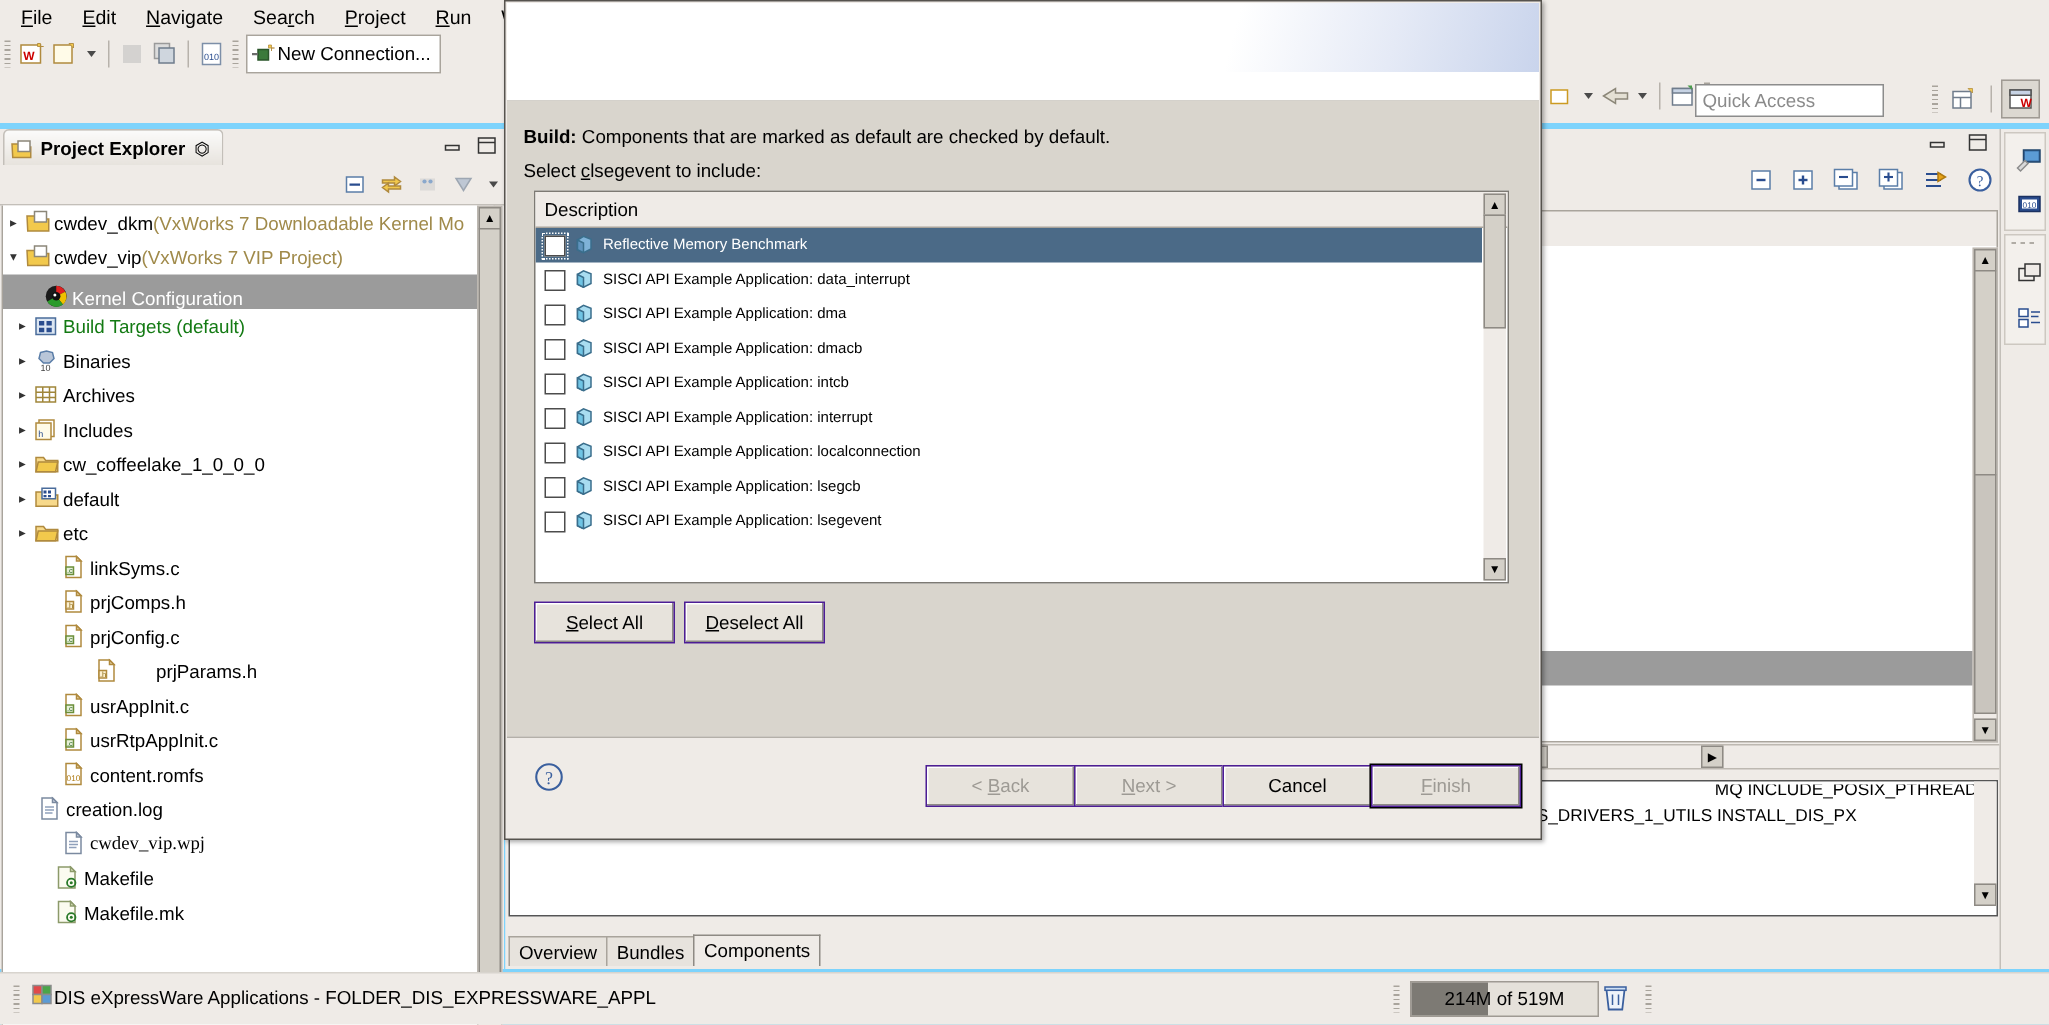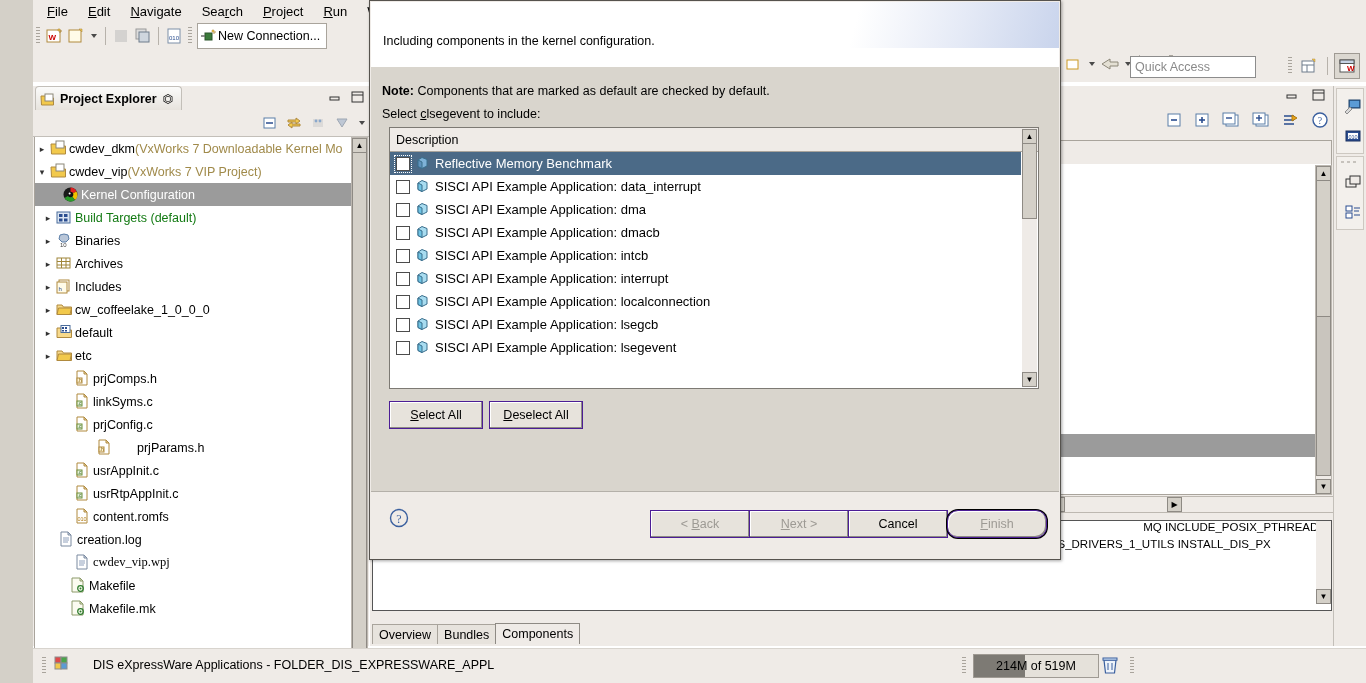--- a/index.html
+++ b/index.html
@@ -9,7 +9,7 @@
     font-size:12px;color:#000;background:#d4d0c8;
     -webkit-font-smoothing:none;
   }
-  .app{position:absolute;inset:0;background:#ffffff;margin-left:33px;}
+  .app{position:absolute;inset:0;background:#7dd3fc;}
 
   
   .menubar{position:absolute;left:0;top:0;width:1366px;height:22px;background:#efebe7;

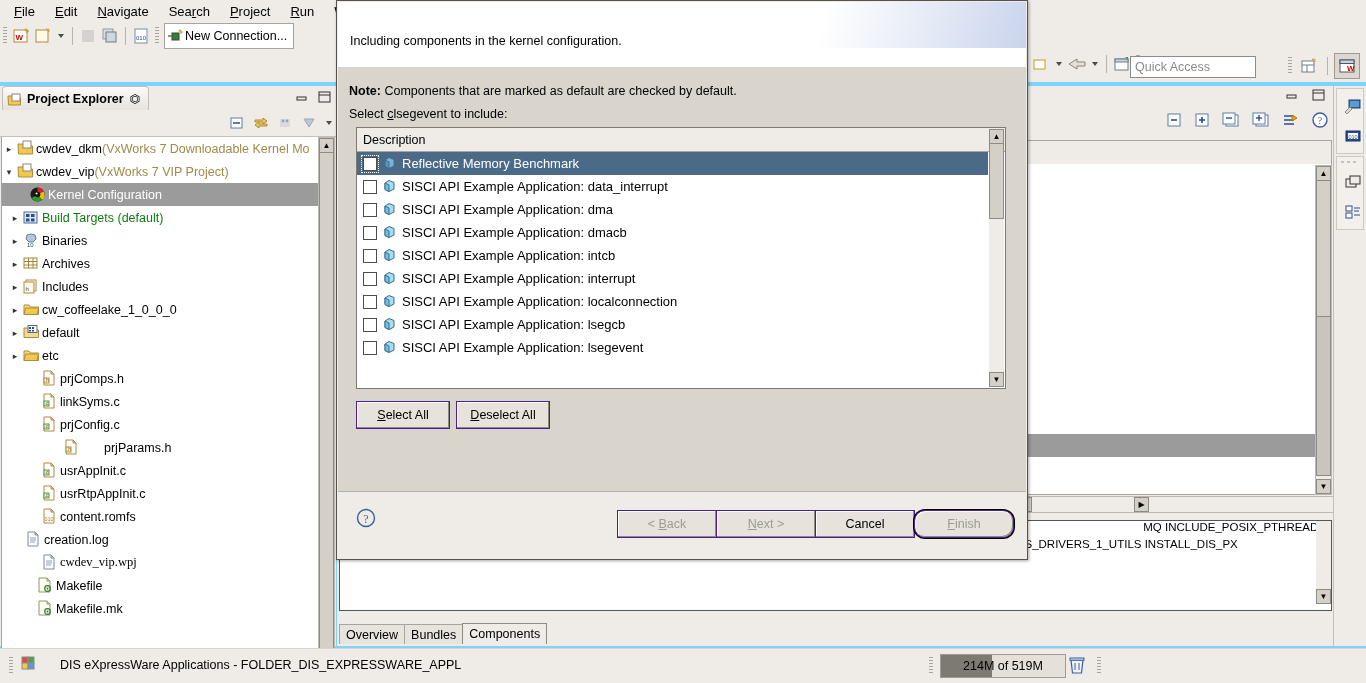--- a/index.html
+++ b/index.html
@@ -757,7 +757,6 @@
   <div class="dlg">
     <div class="dlg-head">
       <div class="dlg-banner"></div>
-      <div class="dlg-msg">Including components in the kernel configuration.</div>
     </div>
 
     <div class="dlg-body">

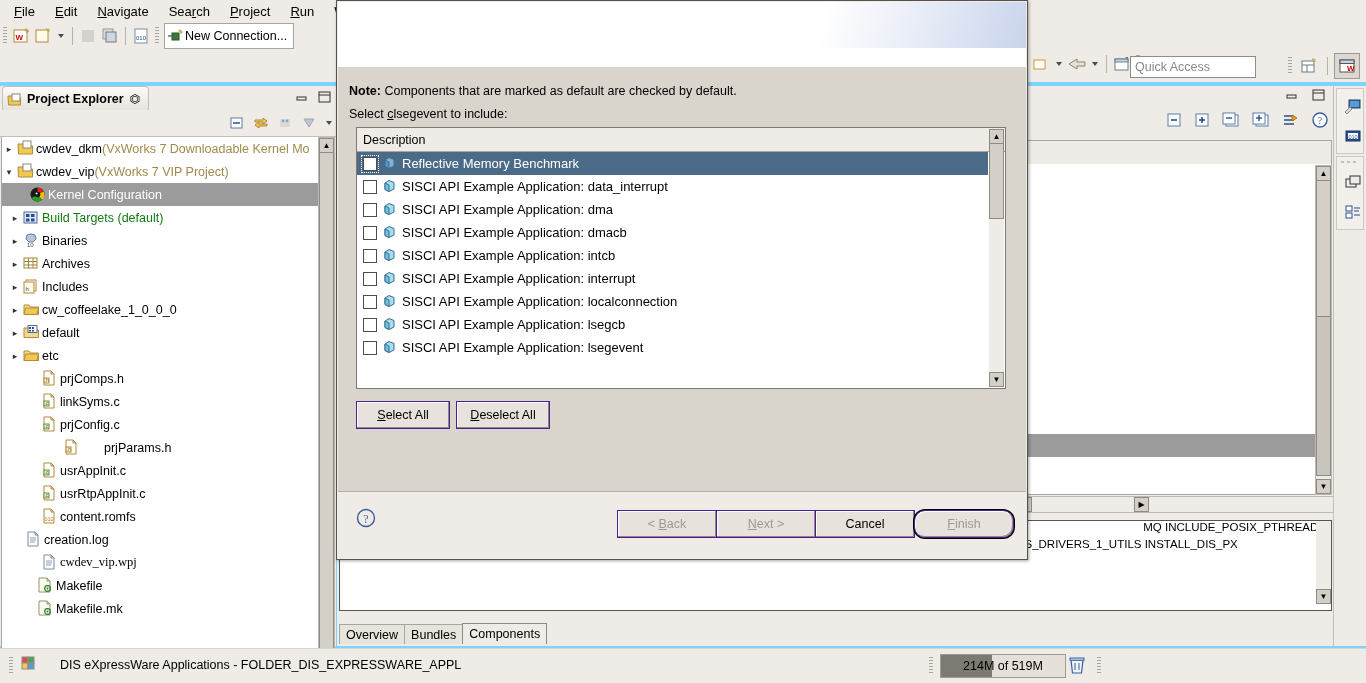--- a/index.html
+++ b/index.html
@@ -761,7 +761,7 @@
 
     <div class="dlg-body">
       <div class="note">
-        <b>Note:</b><span> Components that are marked as default are checked by default.</span>
+        <b>Build:</b><span> Components that are marked as default are checked by default.</span>
       </div>
       <div class="sel-lbl">
         <span>Select </span><u>c</u><span>lsegevent to include:</span>

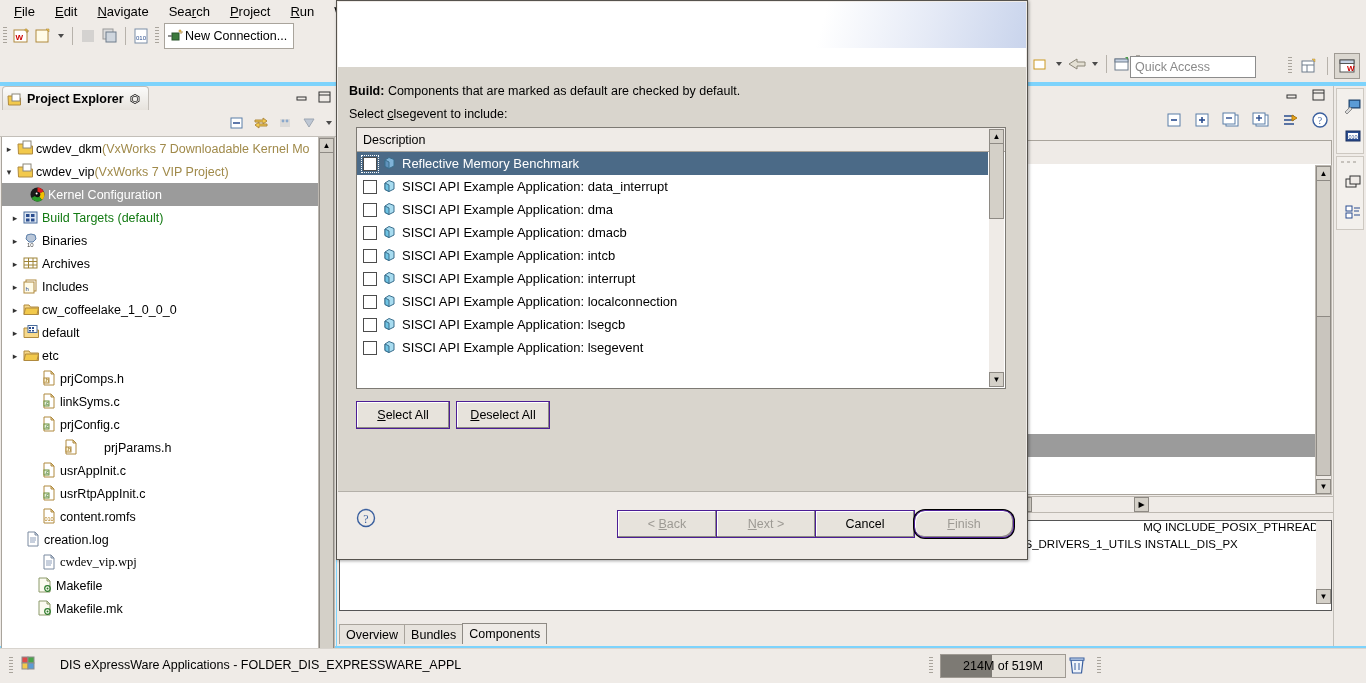--- a/index.html
+++ b/index.html
@@ -110,7 +110,7 @@
   .listbox{position:absolute;left:18px;top:60px;width:648px;height:260px;background:#fff;border:1px solid #7d7a74;}
   .lhdr{height:23px;background:#efebe7;border-bottom:1px solid #a9a49c;display:flex;align-items:center;
         padding-left:6px;font-size:12.5px;}
-  .litem{height:23px;display:flex;align-items:center;font-size:13px;padding-left:6px;}
+  .litem{height:23px;display:flex;align-items:center;font-size:10px;padding-left:6px;}
   .litem.sel{background:#4b6a87;color:#fff;}
   .cbx{width:12px;height:12px;background:#fff;border:1px solid #4c4c4c;margin-right:6px;flex:0 0 auto;}
   .litem.sel .cbx{outline:1px dotted #fff;outline-offset:1px;}

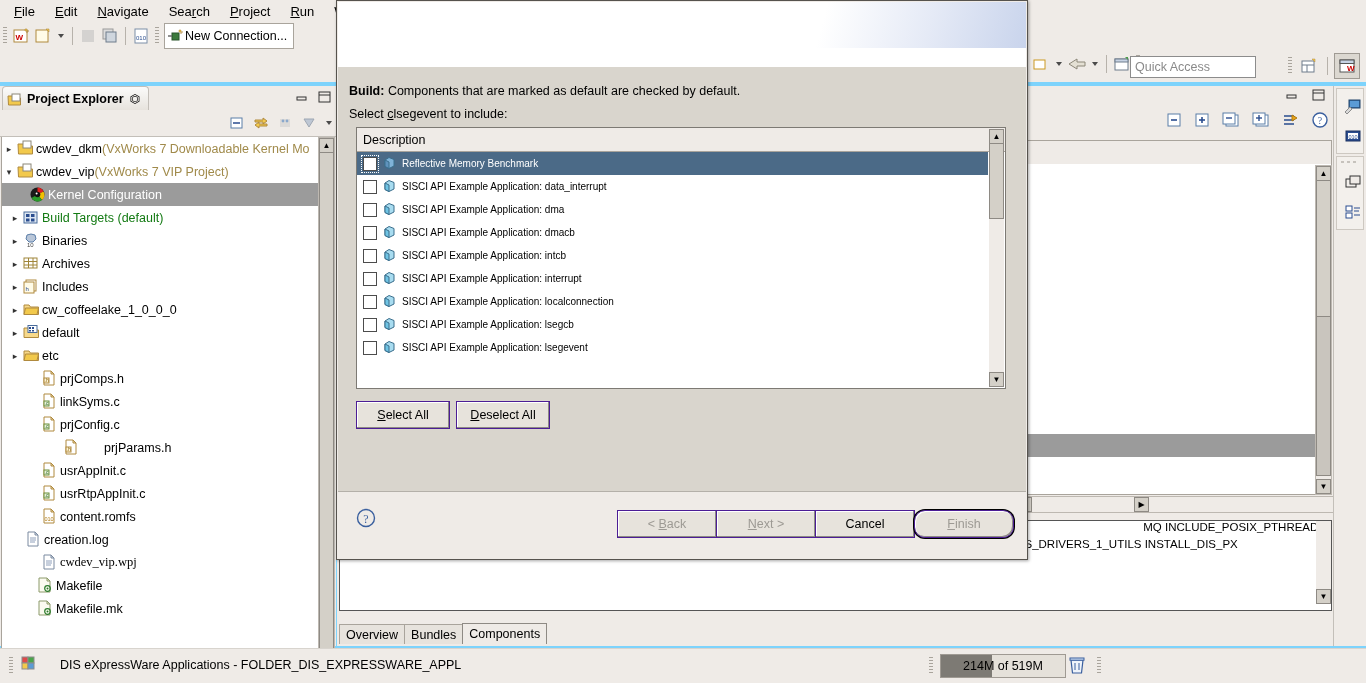--- a/index.html
+++ b/index.html
@@ -50,7 +50,7 @@
   .tree{position:absolute;left:1px;top:51px;width:327px;height:574px;background:#fff;overflow:hidden;
         border:1px solid #a9a49c;border-top:none;}
   .trow{height:23px;display:flex;align-items:center;font-size:12.5px;white-space:nowrap;}
-  .trow.sel{background:#9b9b9b;color:#fff;}
+  .trow.sel{background:#9b9b9b;color:#fff;align-items:flex-end;}
   .twist{width:14px;text-align:center;color:#333;font-size:9px;}
   .ticon{width:19px;display:flex;align-items:center;justify-content:center;}
   .tlbl{padding-left:1px;}

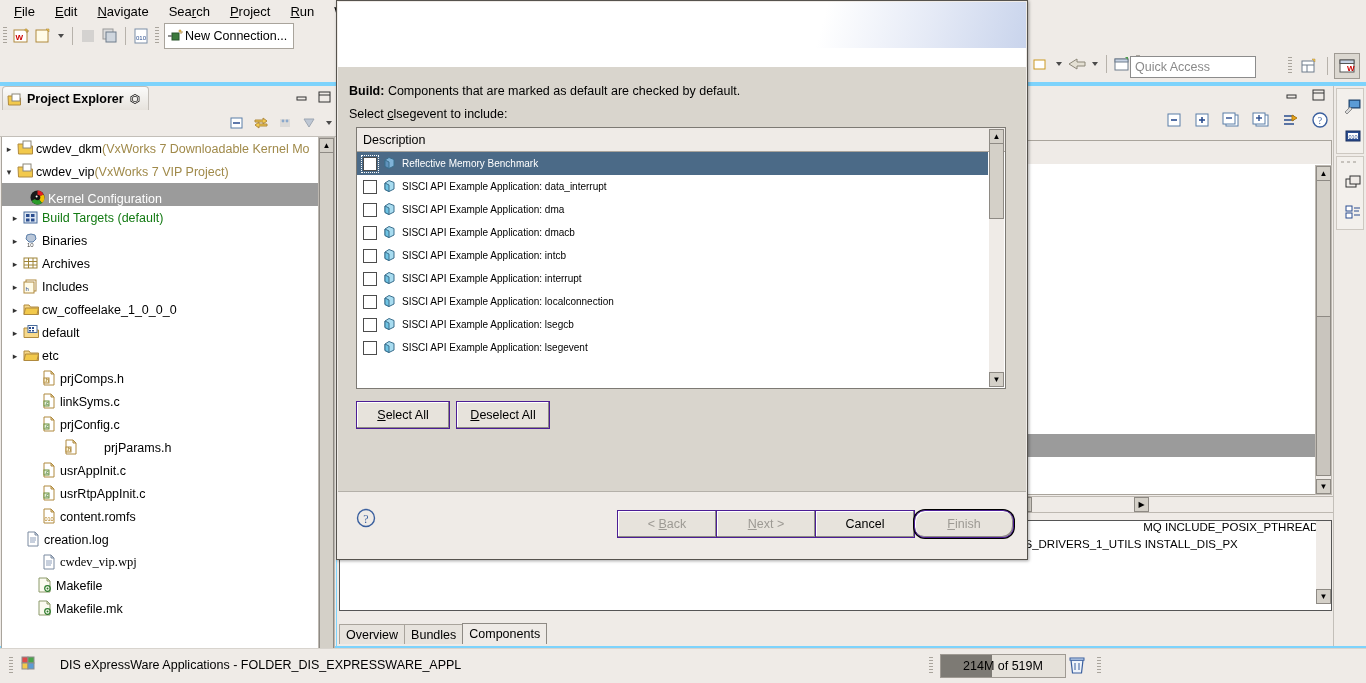--- a/index.html
+++ b/index.html
@@ -424,23 +424,23 @@
             <svg width="17" height="17">
               <path d="M3 1 h7 l3 3 v11 h-10 z" fill="#fff" stroke="#b08a3e"></path>
               <path d="M10 1 l3 3 h-3 z" fill="#e9d9ae" stroke="#b08a3e"></path>
+              <rect x="3" y="8" width="5" height="5" fill="#e8f0d8" stroke="#6b8f3a"></rect>
+              <text x="3.6" y="12.3" font-size="5" font-family="Liberation Sans" fill="#2a6b2a">.c</text>
+            </svg>
+          </span>
+          <span class="tlbl">linkSyms.c</span>
+        </div>
+        <div class="trow" style="padding-left: 24px;">
+          <span class="twist"></span>
+          <span class="ticon">
+            <svg width="17" height="17">
+              <path d="M3 1 h7 l3 3 v11 h-10 z" fill="#fff" stroke="#b08a3e"></path>
+              <path d="M10 1 l3 3 h-3 z" fill="#e9d9ae" stroke="#b08a3e"></path>
               <rect x="3" y="8" width="5" height="5" fill="#fdf0d0" stroke="#b08a3e"></rect>
               <text x="3.6" y="12.3" font-size="5" font-family="Liberation Sans" fill="#8a6a10">.h</text>
             </svg>
           </span>
           <span class="tlbl">prjComps.h</span>
-        </div>
-        <div class="trow" style="padding-left: 24px;">
-          <span class="twist"></span>
-          <span class="ticon">
-            <svg width="17" height="17">
-              <path d="M3 1 h7 l3 3 v11 h-10 z" fill="#fff" stroke="#b08a3e"></path>
-              <path d="M10 1 l3 3 h-3 z" fill="#e9d9ae" stroke="#b08a3e"></path>
-              <rect x="3" y="8" width="5" height="5" fill="#e8f0d8" stroke="#6b8f3a"></rect>
-              <text x="3.6" y="12.3" font-size="5" font-family="Liberation Sans" fill="#2a6b2a">.c</text>
-            </svg>
-          </span>
-          <span class="tlbl">linkSyms.c</span>
         </div>
         <div class="trow" style="padding-left: 24px;">
           <span class="twist"></span>

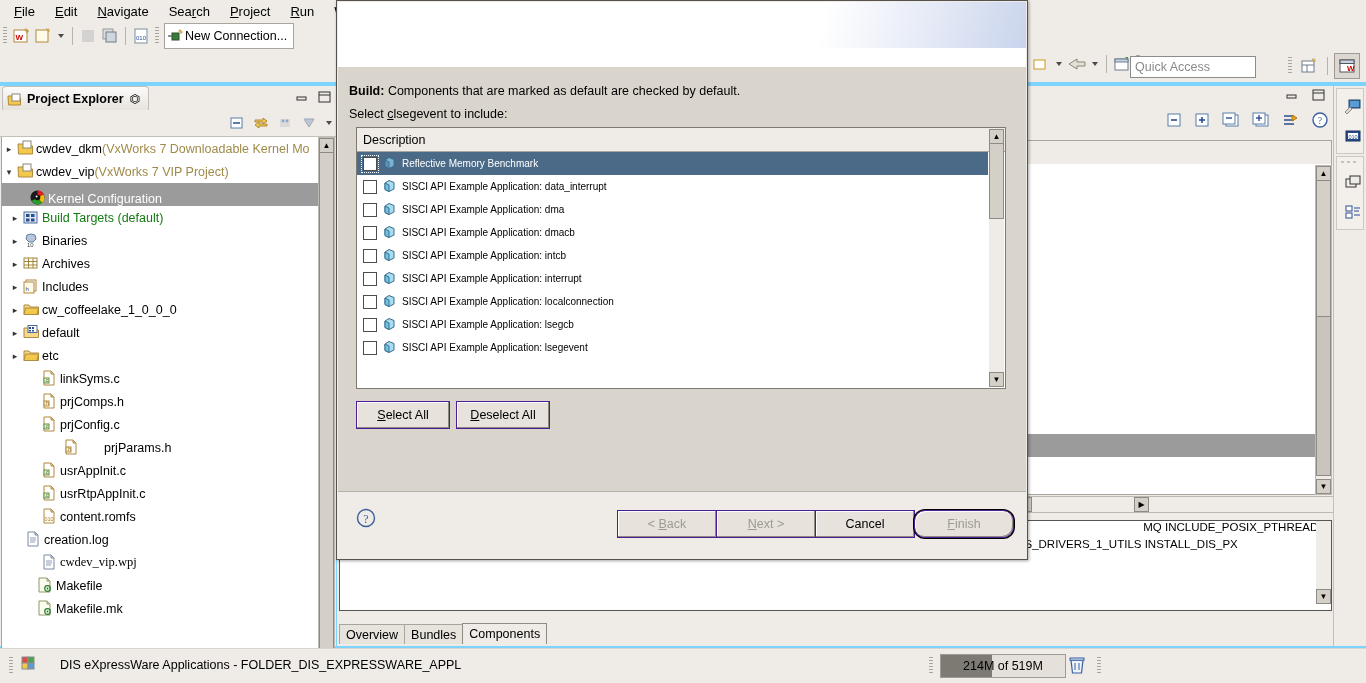--- a/index.html
+++ b/index.html
@@ -120,7 +120,7 @@
        box-shadow:inset -1px -1px 0 #8d8a84, inset 1px 1px 0 #ffffff;
        display:flex;align-items:center;justify-content:center;font-size:12.5px;cursor:default;}
   .btn.dis{color:#9d9a94;}
-  .btn.def{box-shadow:inset -1px -1px 0 #8d8a84, inset 1px 1px 0 #ffffff, 0 0 0 1px #000;border-radius:11px;}
+  .btn.def{box-shadow:inset -1px -1px 0 #8d8a84, inset 1px 1px 0 #ffffff, 0 0 0 1px #000;}
   .dlg-foot{position:absolute;left:1px;bottom:1px;right:1px;height:66px;background:#efebe7;border-top:1px solid #b4b0a9;}
   .foot-btns{position:absolute;right:12px;top:18px;display:flex;gap:0px;}
   .foot-btns .btn{min-width:98px;margin-left:-1px;}

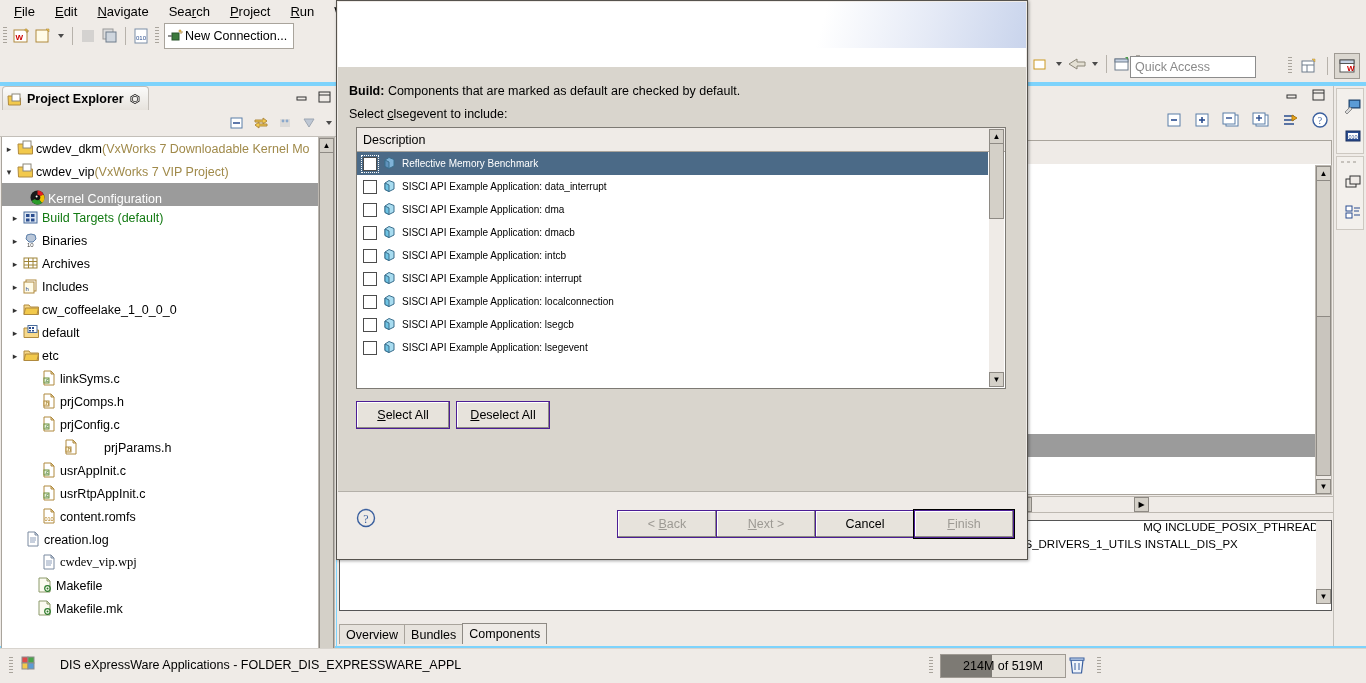--- a/index.html
+++ b/index.html
@@ -89,7 +89,7 @@
 
   
   .status{position:absolute;left:0;bottom:0;width:1366px;height:34px;background:#efebe7;border-top:1px solid #d8d4ce;}
-  .st-left{position:absolute;left:20px;top:6px;display:flex;align-items:center;gap:24px;font-size:12.5px;}
+  .st-left{position:absolute;left:20px;top:6px;display:flex;align-items:center;gap:0;font-size:12.5px;}
   .heap{position:absolute;right:300px;top:5px;width:124px;height:22px;background:#e5e1da;border:1px solid #9f9a93;
         display:flex;align-items:center;justify-content:center;font-size:12.5px;}
   .heapfill{position:absolute;left:0;top:0;bottom:0;width:52%;background:#7d7a74;}

